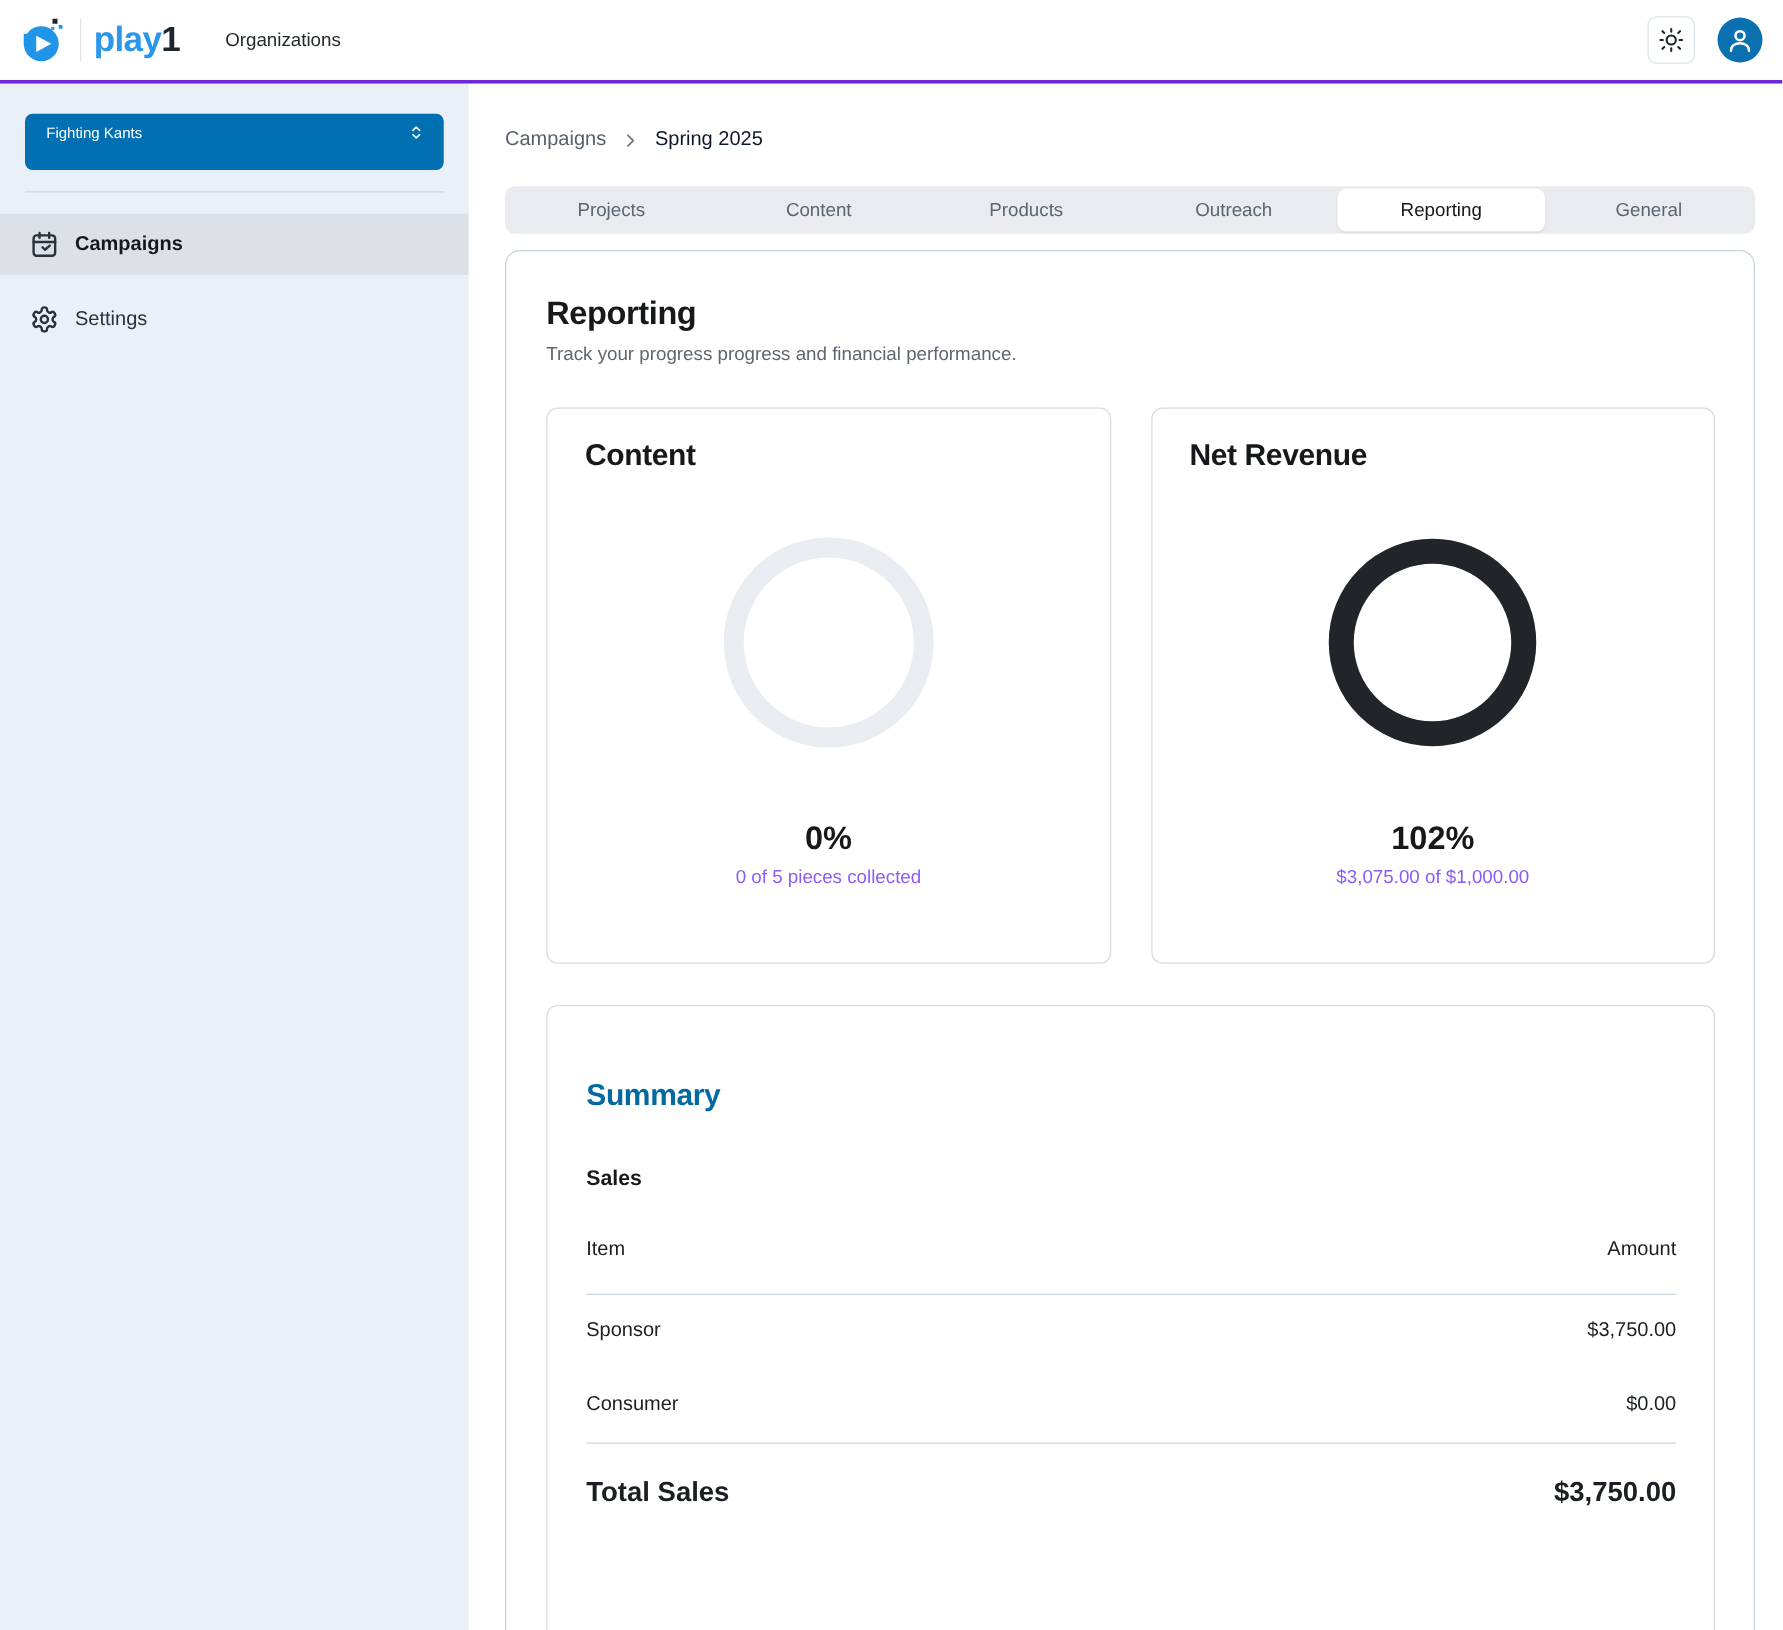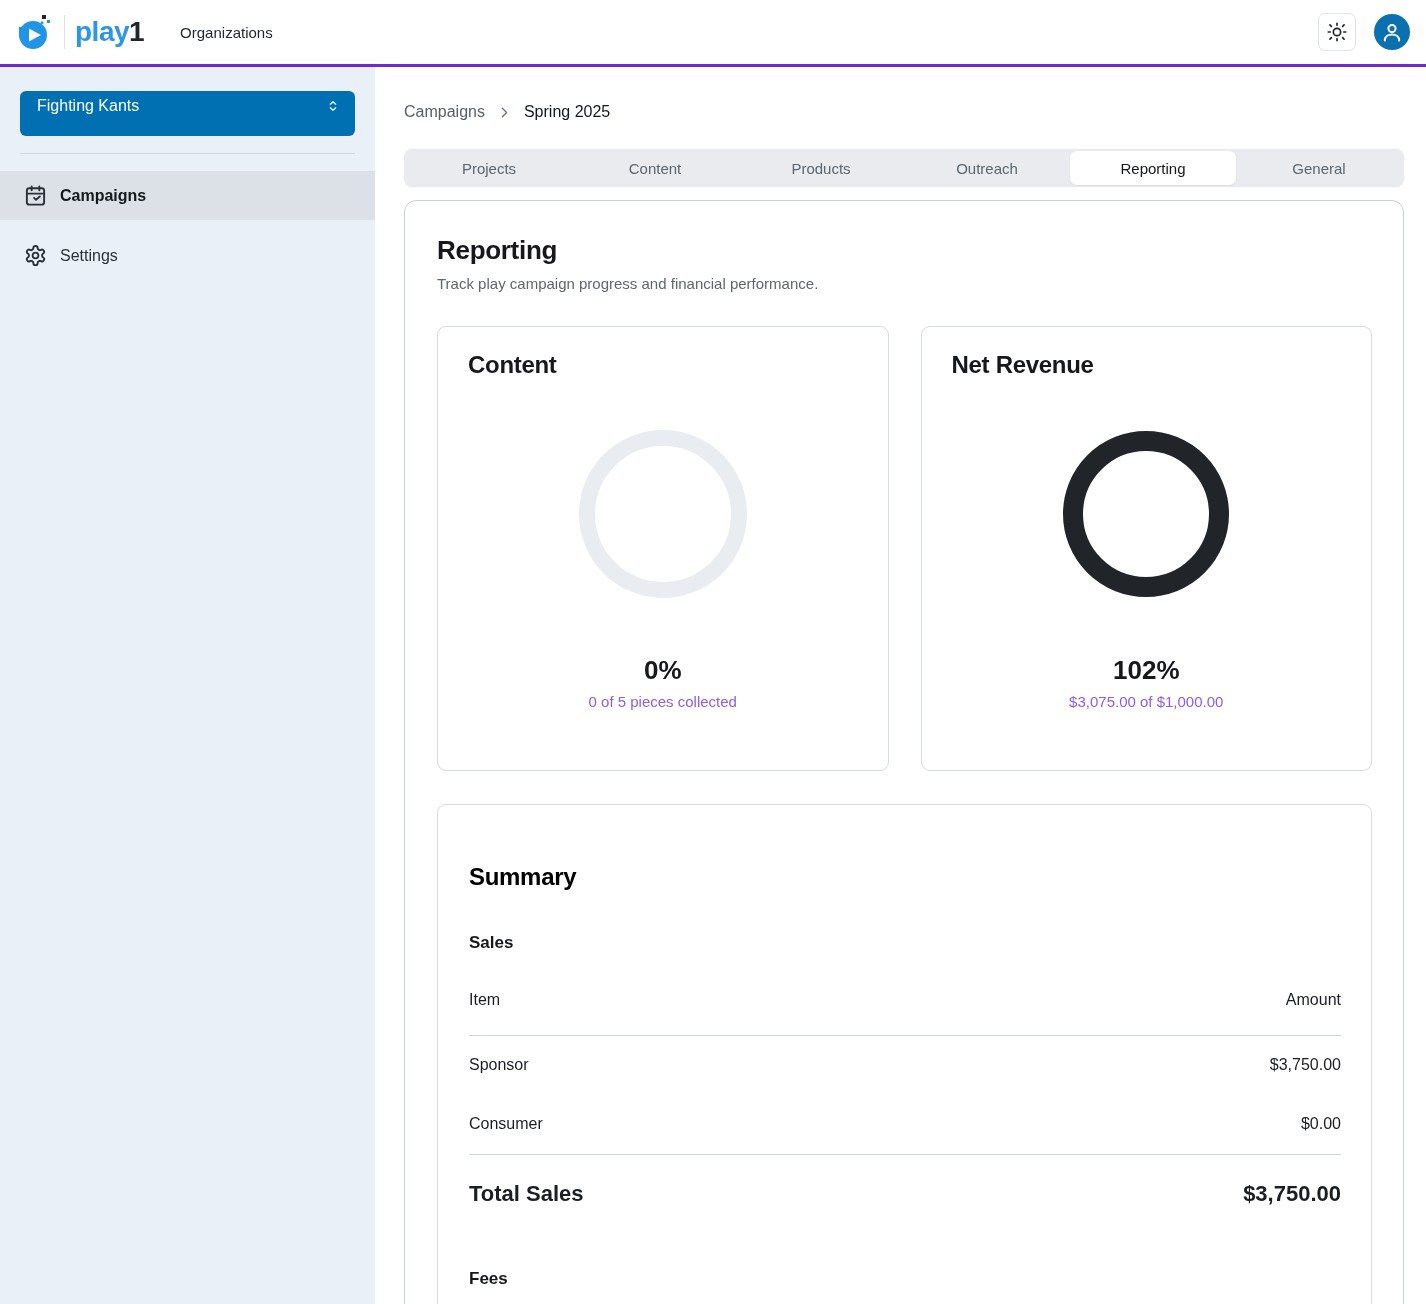--- a/index.html
+++ b/index.html
@@ -40,7 +40,7 @@
   .org-switcher {
     margin: 0 20px; width: 335px; height: 45px; background: #0070b3; color: #ffffff;
     border: none; border-radius: 6px; display: flex; align-items: center;
-    padding: 0 14px 16px 17px; font-size: 16px; cursor: pointer;
+    padding: 0 14px 16px 17px; font-size: 12px; cursor: pointer;
     font-family: inherit;
   }
   .org-switcher .chev { margin-left: auto; opacity: 0.9; }

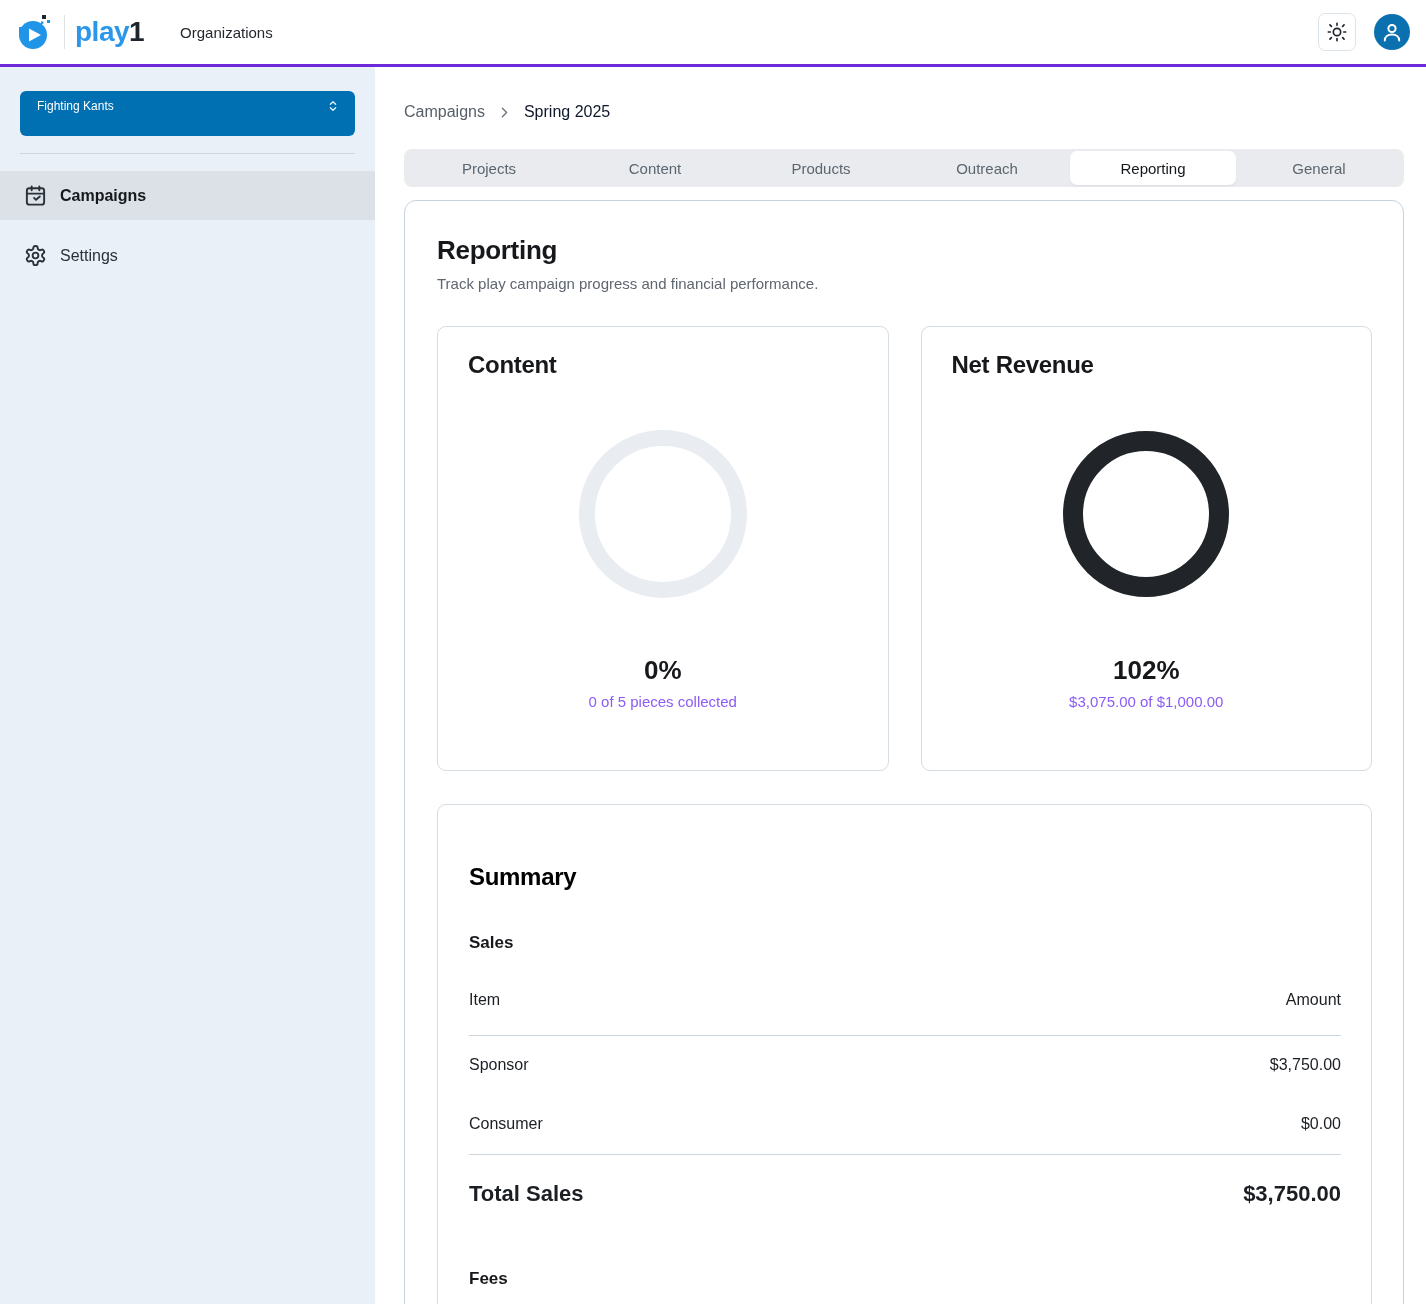--- a/index.html
+++ b/index.html
@@ -206,7 +206,7 @@
 
     <div class="panel">
       <div class="page-title">Reporting</div>
-      <div class="page-subtitle">Track play campaign progress and financial performance.</div>
+      <div class="page-subtitle">Track your progress progress and financial performance.</div>
 
       <div class="stats-row">
 

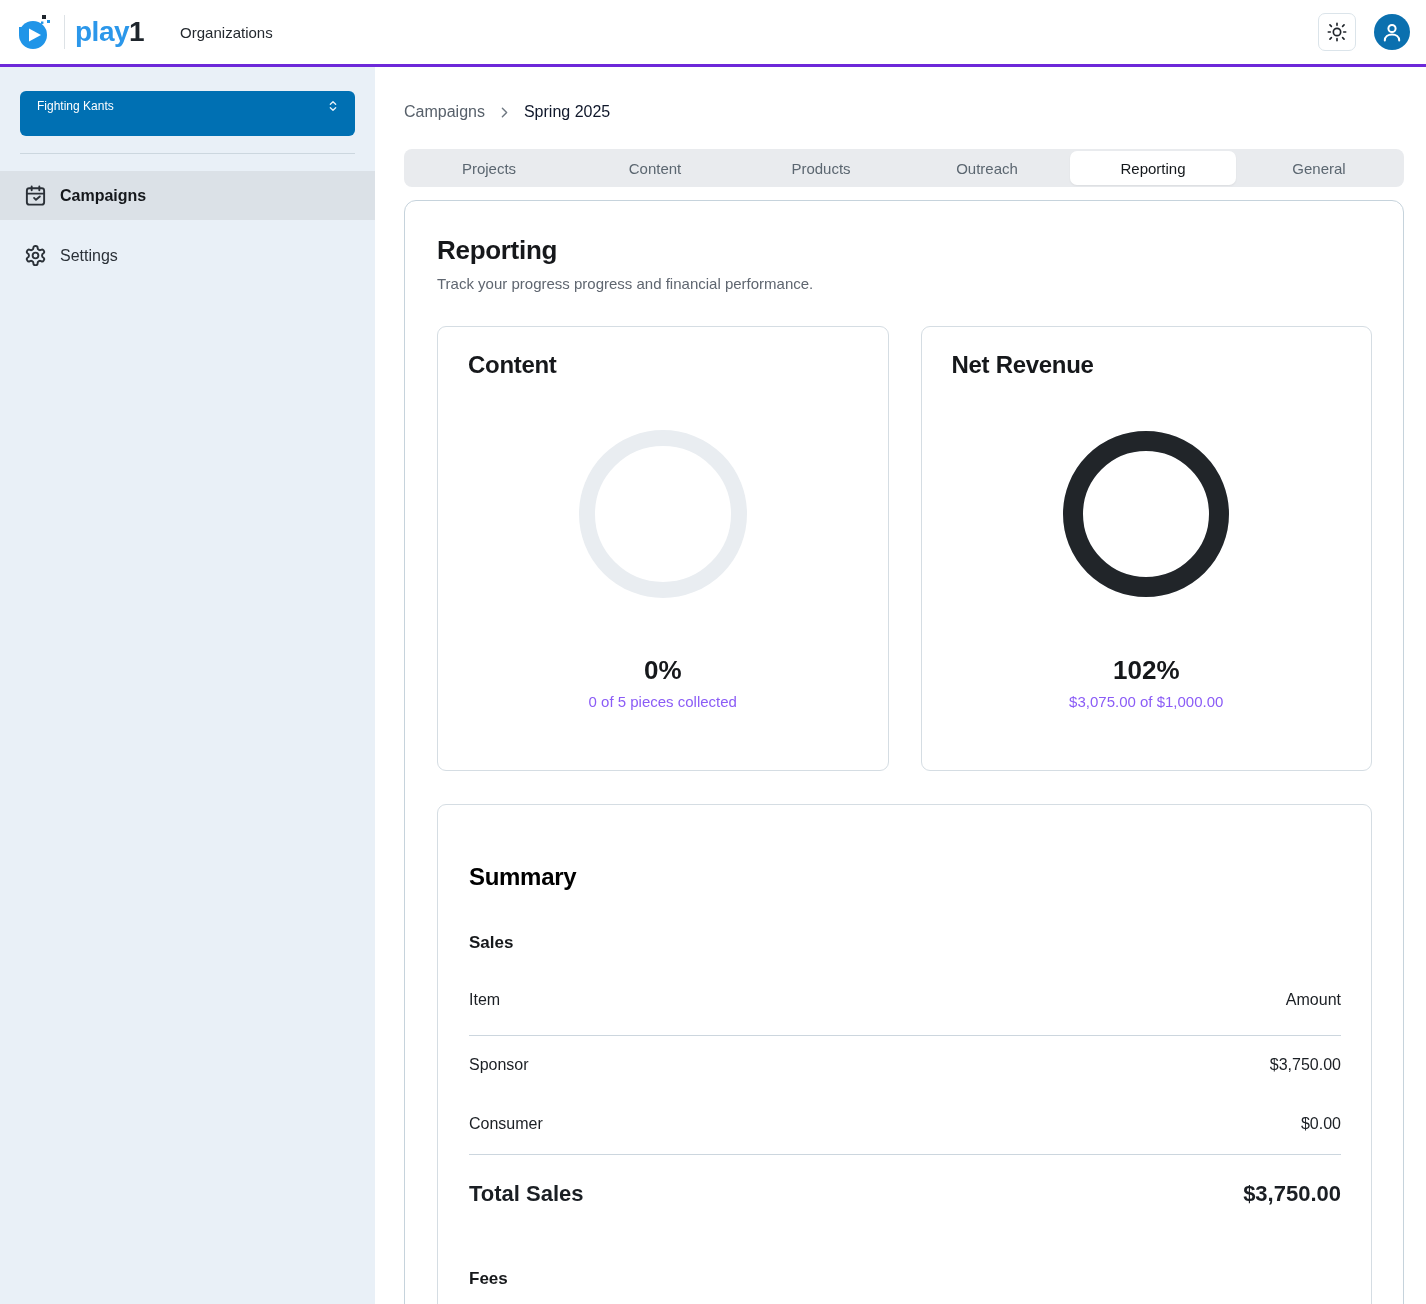--- a/index.html
+++ b/index.html
@@ -97,7 +97,7 @@
     margin-top: 33px; border: 1px solid #d5dde3; border-radius: 9px;
     padding: 58px 30px 40px 31px; min-height: 540px;
   }
-  .summary-title { font-size: 24px; font-weight: 700; color: #000000; letter-spacing: -0.3px; }
+  .summary-title { font-size: 24px; font-weight: 700; color: #0369a1; letter-spacing: -0.3px; }
   .section-heading { margin-top: 42px; font-size: 17px; font-weight: 700; color: #16181b; }
   .tbl { margin-top: 38px; }
   .tbl-row { display: flex; justify-content: space-between; align-items: center; font-size: 16px; color: #1b1f24; }

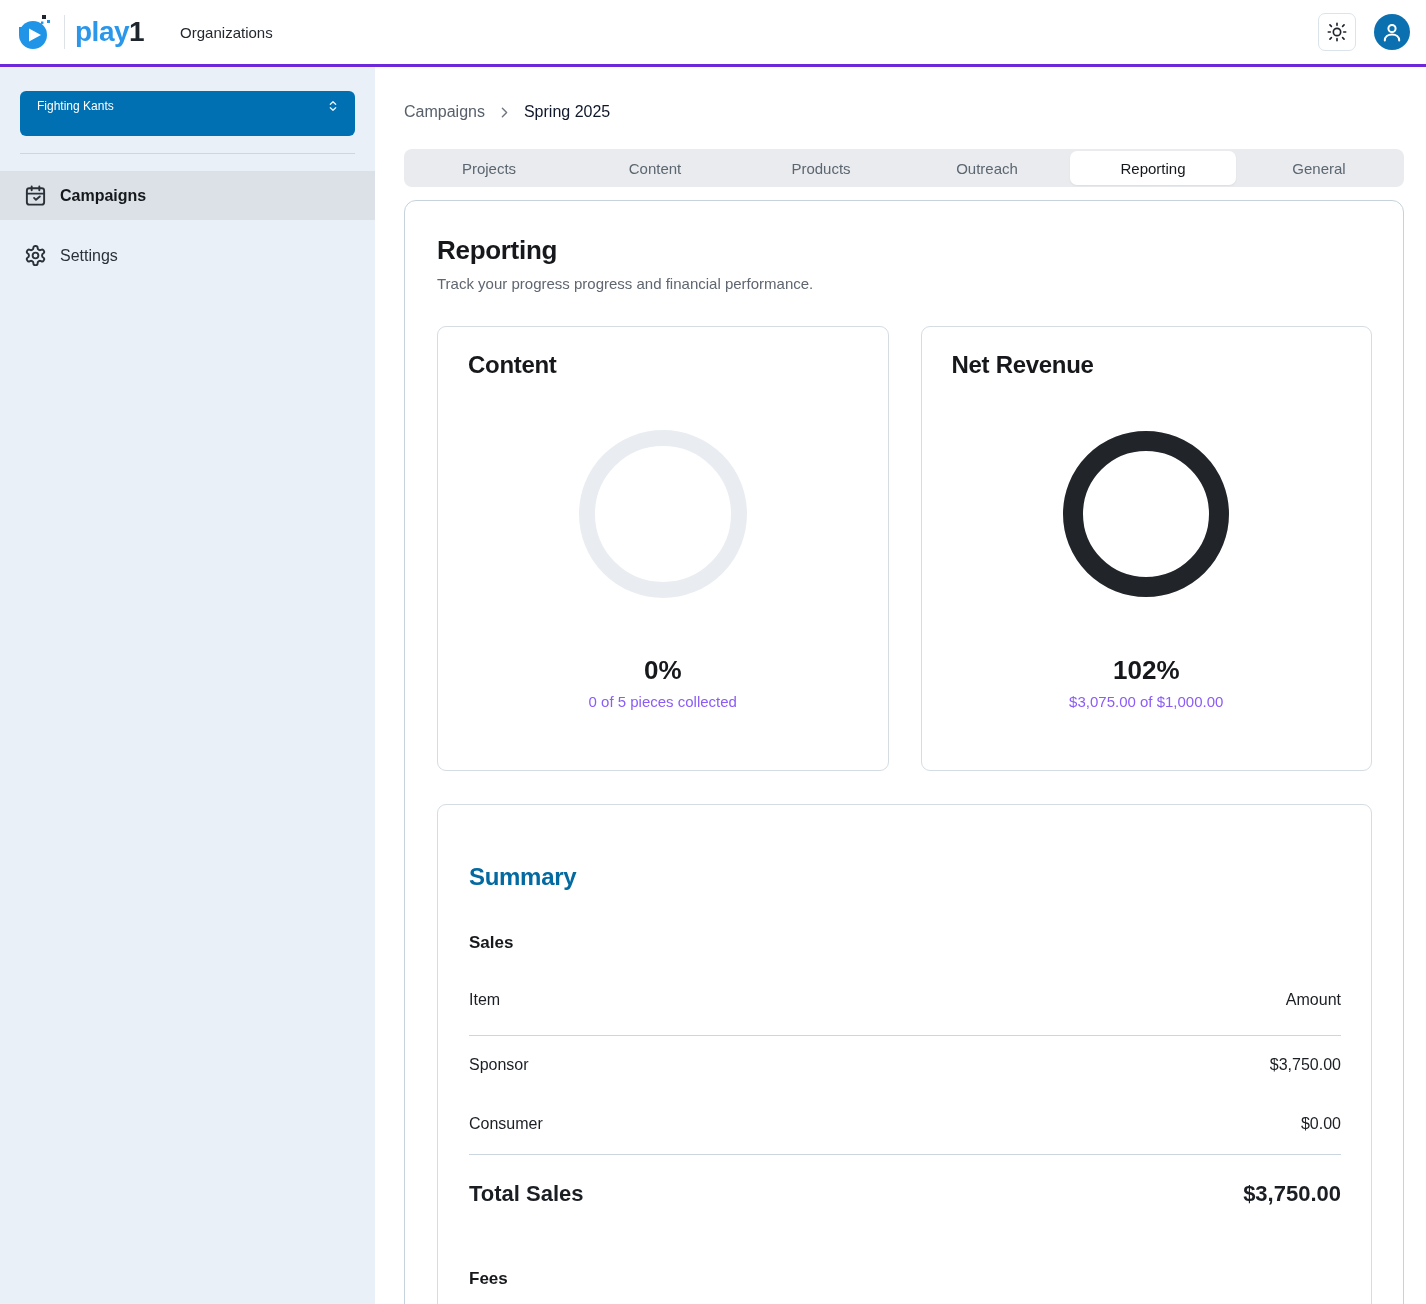--- a/index.html
+++ b/index.html
@@ -260,7 +260,6 @@
           </div>
         </div>
 
-        <div class="fees-heading">Fees</div>
       </div>
     </div>
   </div>

